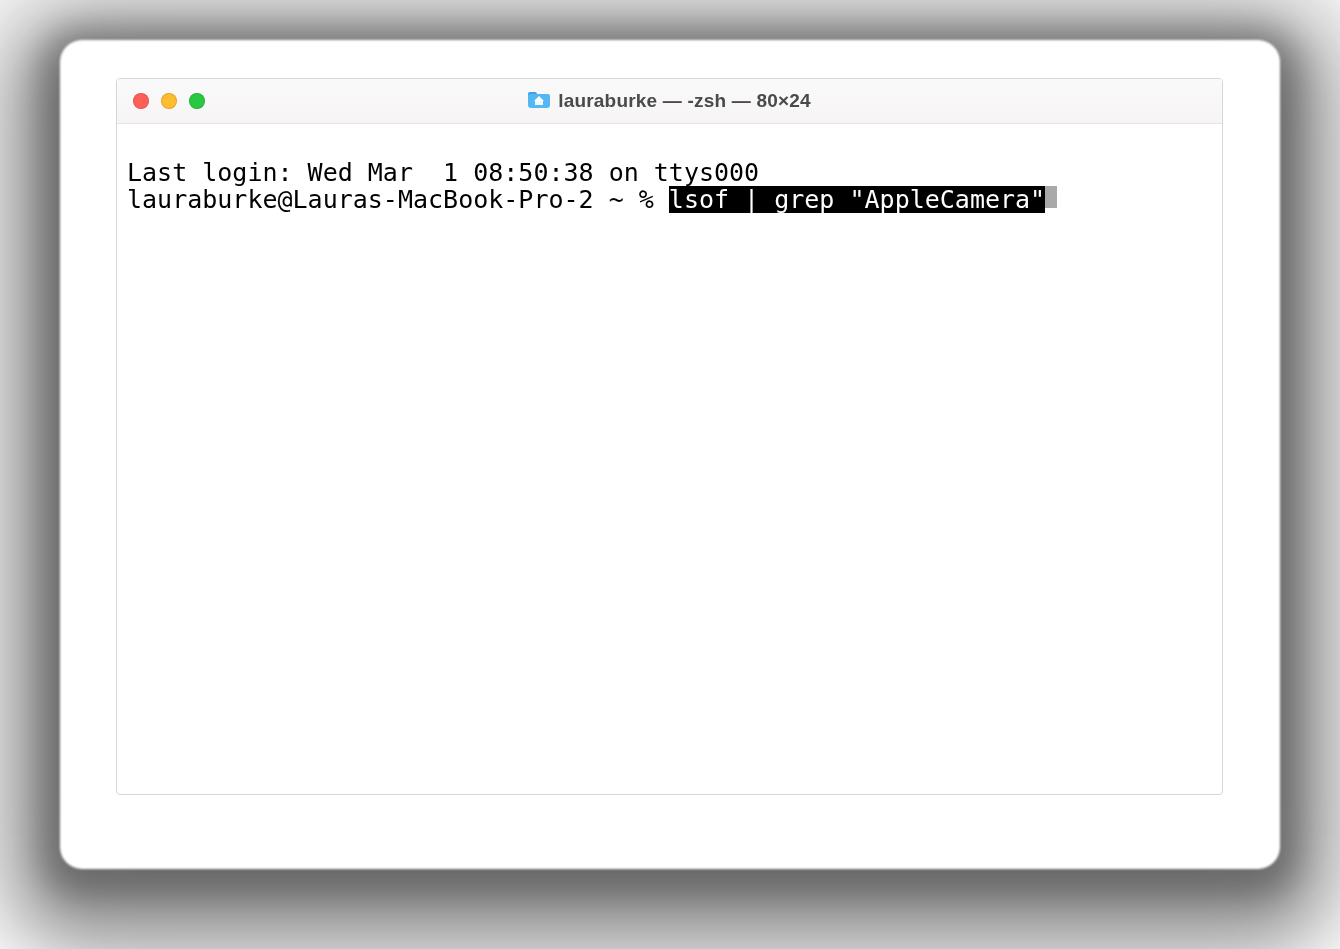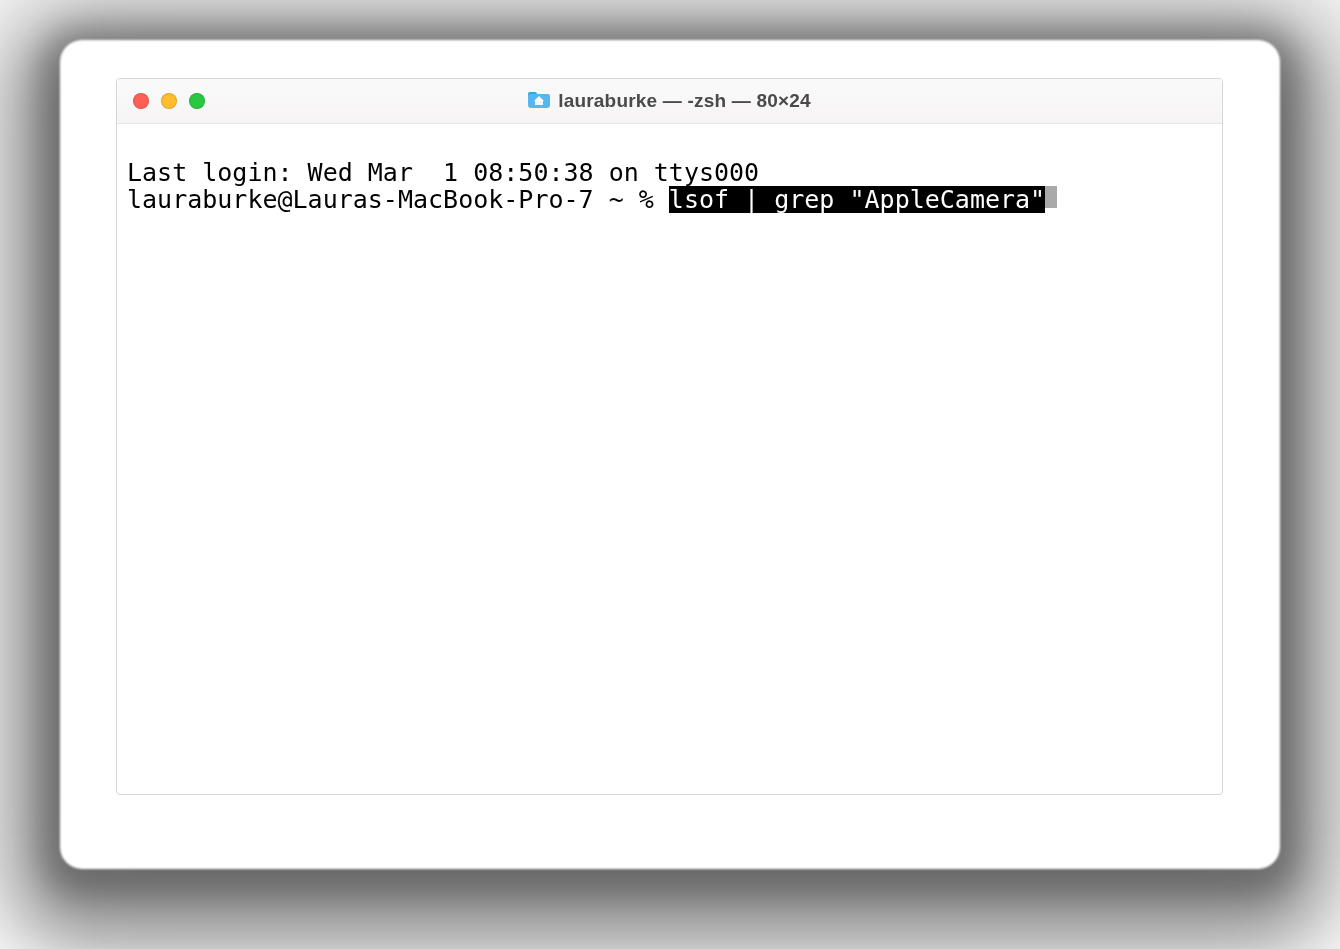--- a/index.html
+++ b/index.html
@@ -180,7 +180,7 @@
     </div>
 
     <div class="terminal-body">
-<span class="line">Last login: Wed Mar  1 08:50:38 on ttys000</span><span class="prompt-line"><span>lauraburke@Lauras-MacBook-Pro-7 ~ % </span><span class="sel">lsof | grep "AppleCamera"</span><span class="cursor-block"></span></span>
+<span class="line">Last login: Wed Mar  1 08:50:38 on ttys000</span><span class="prompt-line"><span>lauraburke@Lauras-MacBook-Pro-2 ~ % </span><span class="sel">lsof | grep "AppleCamera"</span><span class="cursor-block"></span></span>
     </div>
 
   </div>

